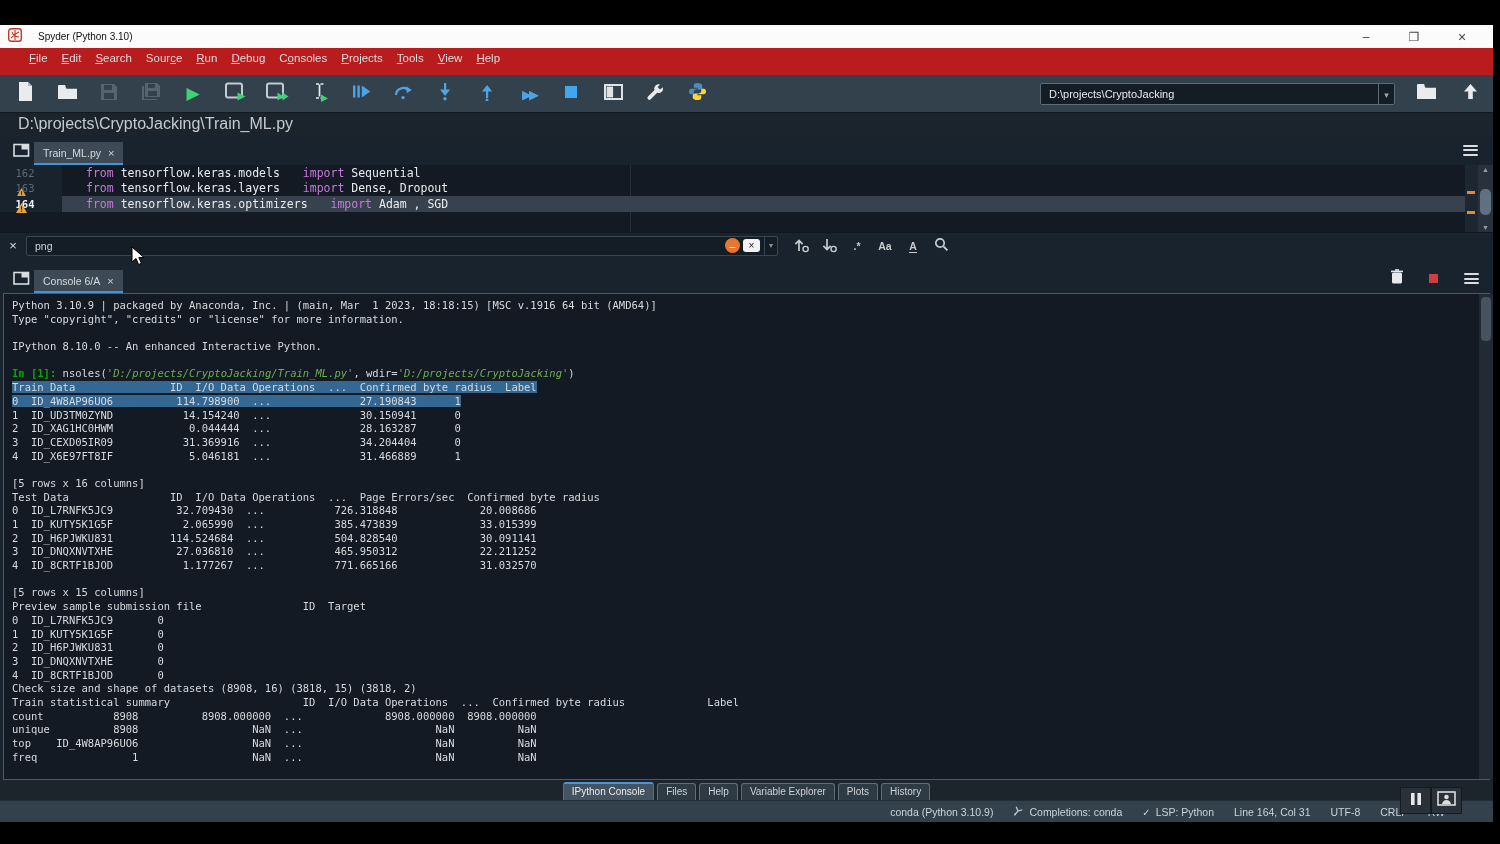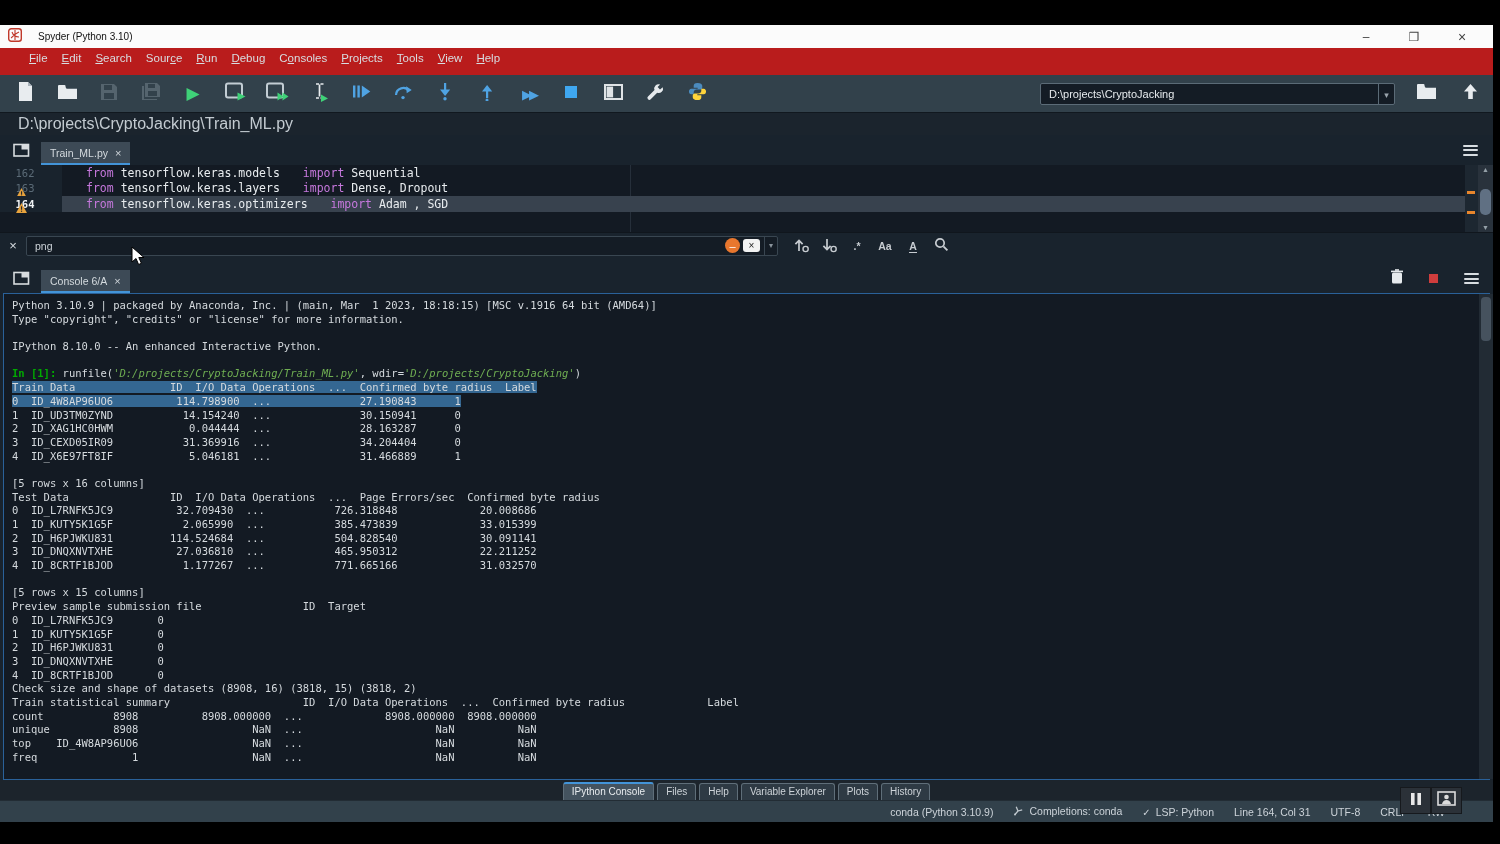--- a/index.html
+++ b/index.html
@@ -38,7 +38,7 @@
   .editor-band { height:97px; background:#19232d; position:relative; }
   .tabrow { height:30px; display:flex; align-items:flex-end; padding-left:8px; position:relative; }
   .corner-btn { width:26px; height:22px; display:flex; align-items:center; justify-content:center; margin-bottom:2px; }
-  .tab { height:23px; background:#3d4a56; display:flex; align-items:center; padding:0 9px; margin-left:7px;
+  .tab { height:23px; background:#3d4a56; display:flex; align-items:center; padding:0 9px; margin-left:0;
          border-bottom:2px solid #4394d8; }
   .tab-label { color:#d4dade; font-size:10.5px; }
   .tab-close { color:#cfd5da; font-size:11px; margin-left:7px; }

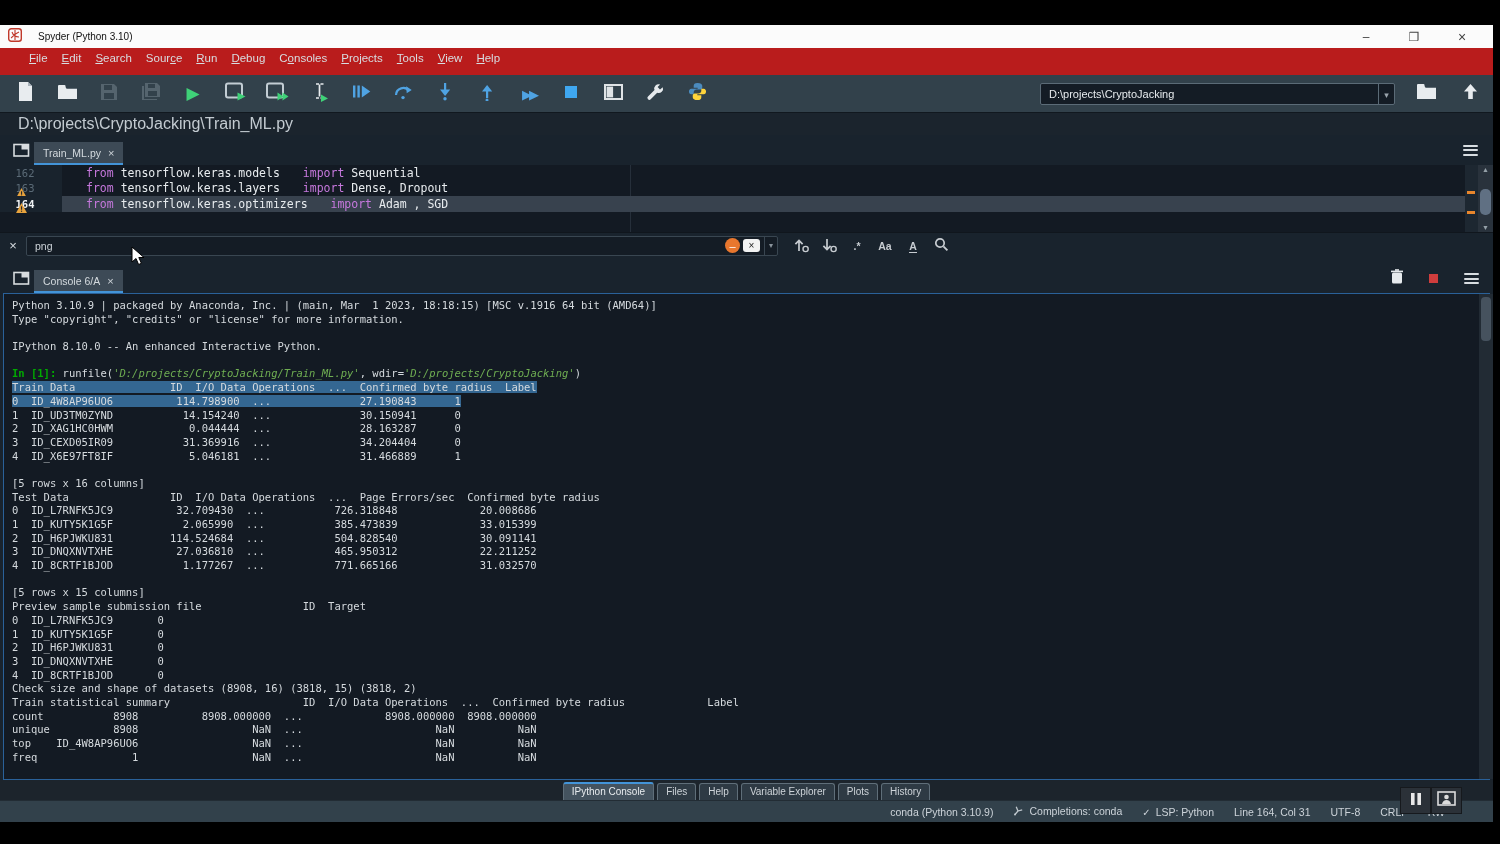--- a/index.html
+++ b/index.html
@@ -413,7 +413,7 @@
           <div class="cline"></div>
           <div class="cline">IPython 8.10.0 -- An enhanced Interactive Python.</div>
           <div class="cline"></div>
-          <div class="cline"><span class="prompt">In [1]: </span><span>runfile(</span><span class="cstr">'D:/projects/CryptoJacking/Train_ML.py'</span><span>, wdir=</span><span class="cstr">'D:/projects/CryptoJacking'</span><span>)</span></div>
+          <div class="cline"><span class="prompt">In [1]: </span><span>nsoles(</span><span class="cstr">'D:/projects/CryptoJacking/Train_ML.py'</span><span>, wdir=</span><span class="cstr">'D:/projects/CryptoJacking'</span><span>)</span></div>
           <div class="cline"><span class="sel">Train Data               ID  I/O Data Operations  ...  Confirmed byte radius  Label</span></div>
           <div class="cline"><span class="sel">0  ID_4W8AP96UO6          114.798900  ...              27.190843      1</span></div>
           <div class="cline">1  ID_UD3TM0ZYND           14.154240  ...              30.150941      0</div>

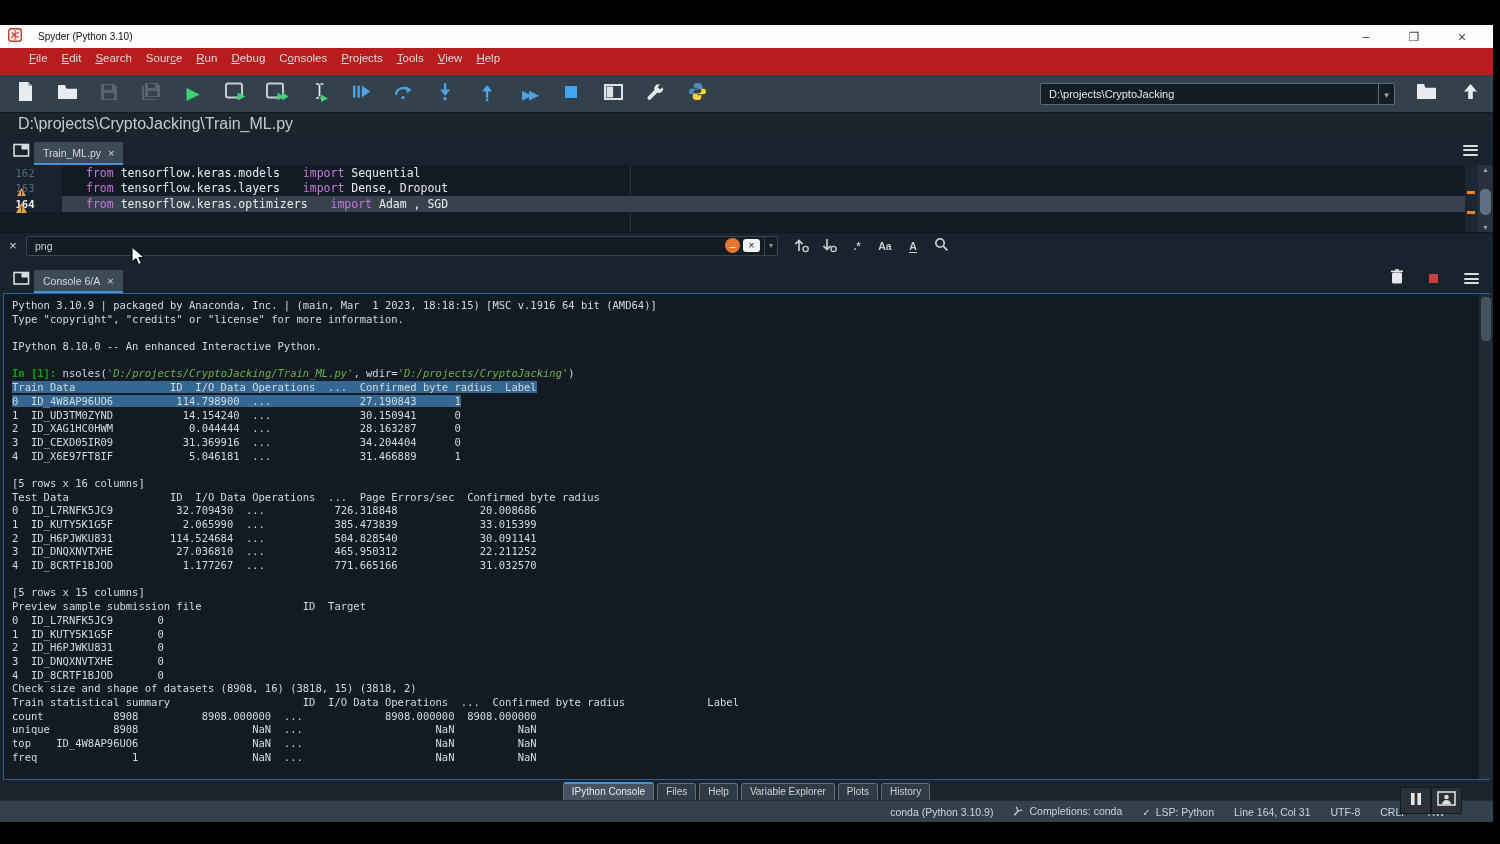--- a/index.html
+++ b/index.html
@@ -104,7 +104,7 @@
   
   .statusbar { height:22px; background:#32414b; display:flex; align-items:center; justify-content:flex-end;
                gap:20px; padding-right:48px; border-top:1px solid #222c34; }
-  .sb-item { color:#ccd3d9; font-size:10.5px; display:flex; align-items:flex-start; gap:5px; white-space:nowrap; }
+  .sb-item { color:#ccd3d9; font-size:10.5px; display:flex; align-items:flex-end; gap:5px; white-space:nowrap; }
   .check { color:#ccd3d9; font-size:10px; }
 
   

